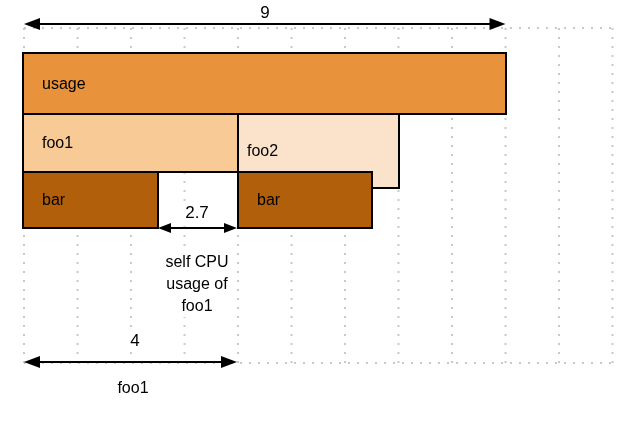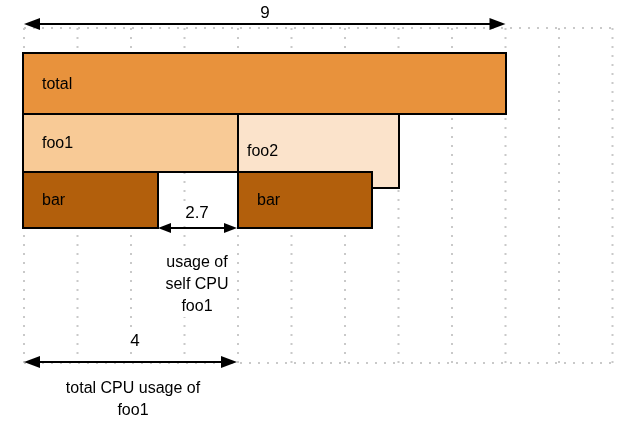--- a/index.html
+++ b/index.html
@@ -61,7 +61,7 @@
   </svg>
 
   <div class="frame frame-main">
-    <span>total</span>
+    <span>usage</span>
   </div>
   <div class="frame frame-foo1">
     <span>foo1</span>

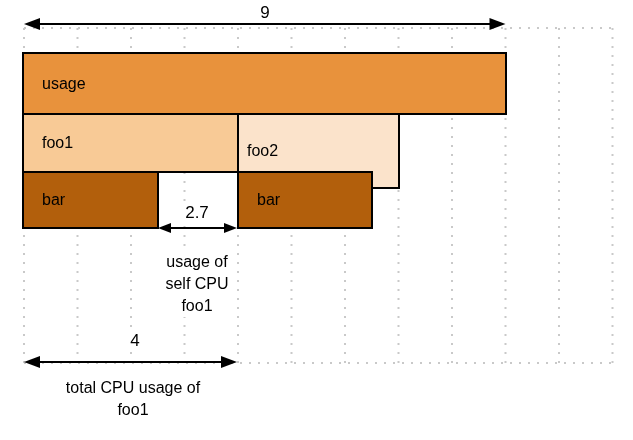--- a/index.html
+++ b/index.html
@@ -104,8 +104,8 @@
   <div class="label measure-value lbl-15">2.7</div>
 
   <div class="label caption cap-self">
+    <span>self CPU</span>
     <span>usage of</span>
-    <span>self CPU</span>
     <span>foo1</span>
   </div>
 

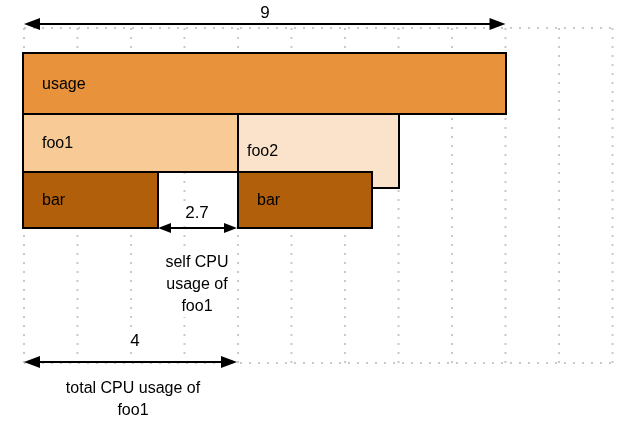--- a/index.html
+++ b/index.html
@@ -112,7 +112,6 @@
   <div class="label measure-value lbl-4">4</div>
 
   <div class="label caption cap-total">
-    <span>total CPU usage of</span>
     <span>foo1</span>
   </div>
 

